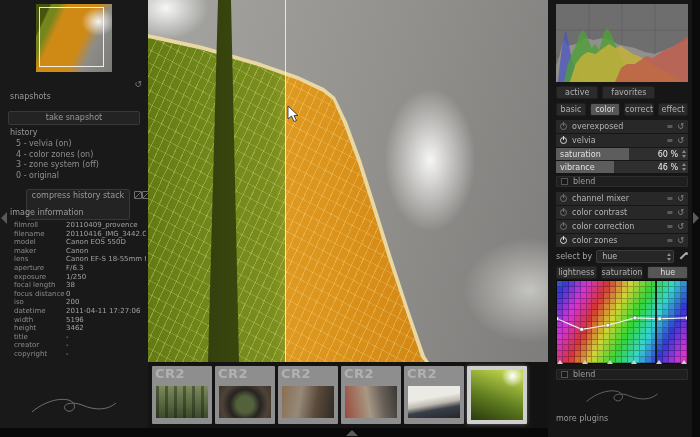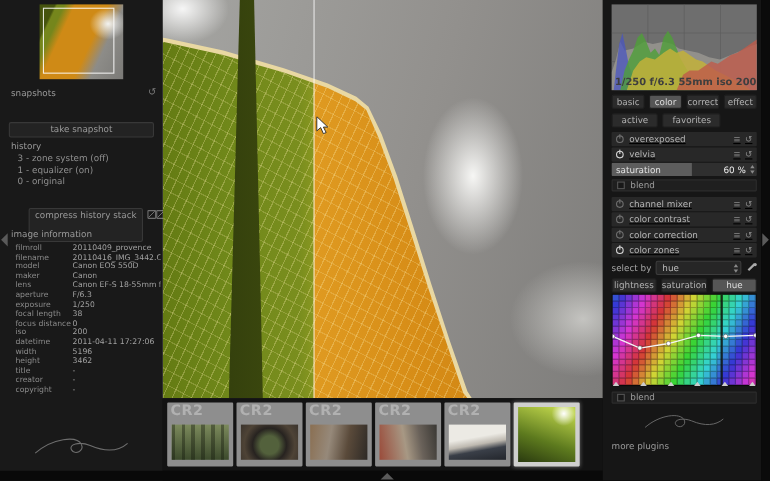--- a/index.html
+++ b/index.html
@@ -313,7 +313,6 @@
           <polygon points="14,78 20,60 26,52 32,48 40,50 48,44 54,40 60,44 66,42 72,46 78,50 84,52 90,56 96,60 104,64 112,68 120,72 126,76 128,78" fill="#c2b23a" fill-opacity="0.85"></polygon>
           <polygon points="60,78 66,64 72,60 80,60 86,56 92,52 98,54 104,50 110,46 116,44 122,40 128,36 134,32 134,78" fill="#bf5a4a" fill-opacity="0.8"></polygon>
         </svg>
-        <div id="exif">1/250 f/6.3 55mm iso 200</div>
       </div>
 
       <div class="tabrow cats">

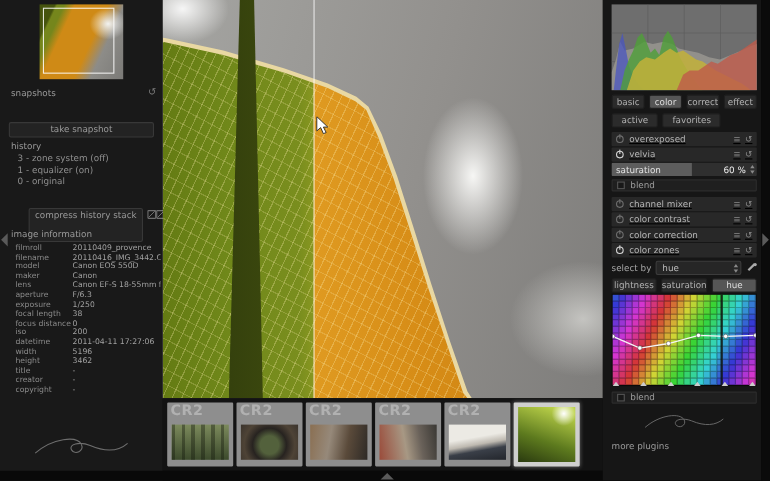--- a/index.html
+++ b/index.html
@@ -139,7 +139,7 @@
       <div id="nav-view-rect"></div>
     </div>
 
-    <div class="lsec-title" style="top:80px;">snapshots</div>
+    <div class="lsec-title" style="top:92px;">snapshots</div>
     <span id="snap-reset">↺</span>
     <div class="lbtn" style="top:111px;">take snapshot</div>
 

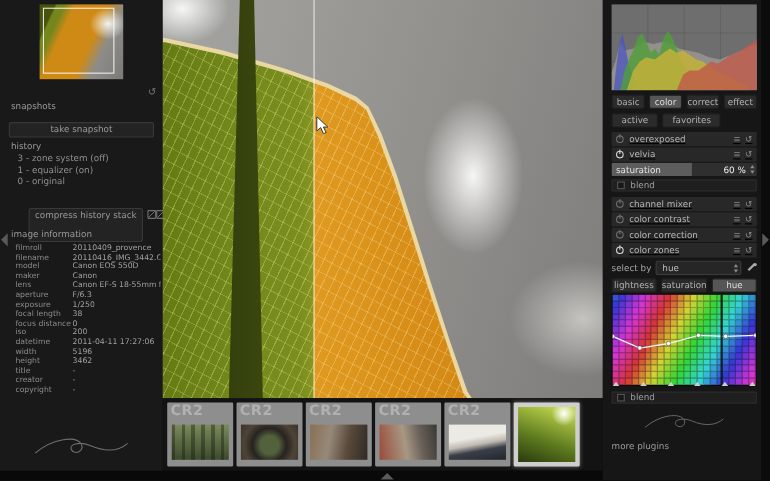--- a/index.html
+++ b/index.html
@@ -315,17 +315,17 @@
         </svg>
       </div>
 
+      <div class="tabrow">
+
+      <button class="tab">active</button>
+          <button class="tab">favorites</button>
+        </div>
       <div class="tabrow cats">
 
       <button class="tab">basic</button>
           <button class="tab selected">color</button>
           <button class="tab">correct</button>
           <button class="tab">effect</button>
-        </div>
-      <div class="tabrow">
-
-      <button class="tab">active</button>
-          <button class="tab">favorites</button>
         </div>
 
       <div class="module-row first">

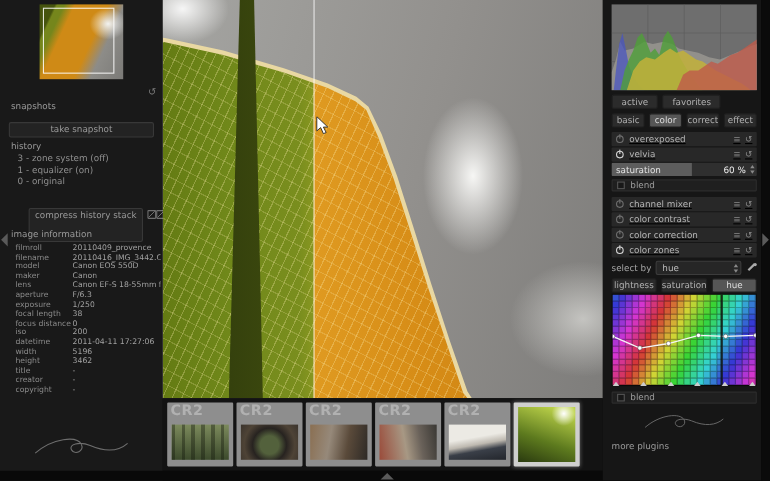--- a/index.html
+++ b/index.html
@@ -90,7 +90,7 @@
   .tabrow.cats .tab { flex:1; padding:0; }
   .tab.selected { background:#565656; color:#ddd; }
   .module-row { display:flex; align-items:center; height:13px; background:#282828; border-radius:1px;
-    padding:0 4px; margin-top:1px;text-decoration:underline; }
+    padding:0 4px; margin-top:1px; }
   .module-row.first { margin-top:4px; }
   .pwr { width:7px; height:7px; border:1px solid #6f6f6f; border-radius:50%; position:relative; flex:none; }
   .pwr::after { content:""; position:absolute; left:2px; top:-2px; width:1px; height:4px; background:#6f6f6f; }

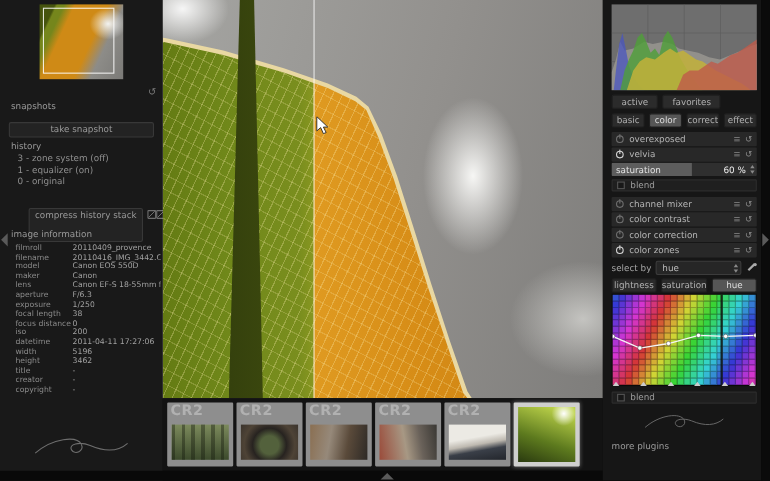--- a/index.html
+++ b/index.html
@@ -146,6 +146,7 @@
     <div class="lsec-title" style="top:128px;">history</div>
     <div id="history-list">
 
+        <div class="hist-item">5 - velvia (on)</div>
 
 
         <div class="hist-item">3 - zone system (off)</div>

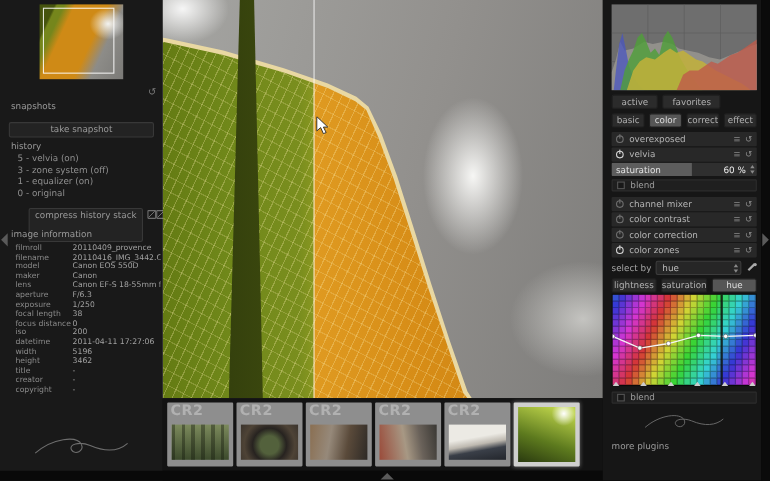--- a/index.html
+++ b/index.html
@@ -148,6 +148,7 @@
 
         <div class="hist-item">5 - velvia (on)</div>
 
+        <div class="hist-item">4 - color zones (on)</div>
 
         <div class="hist-item">3 - zone system (off)</div>
 

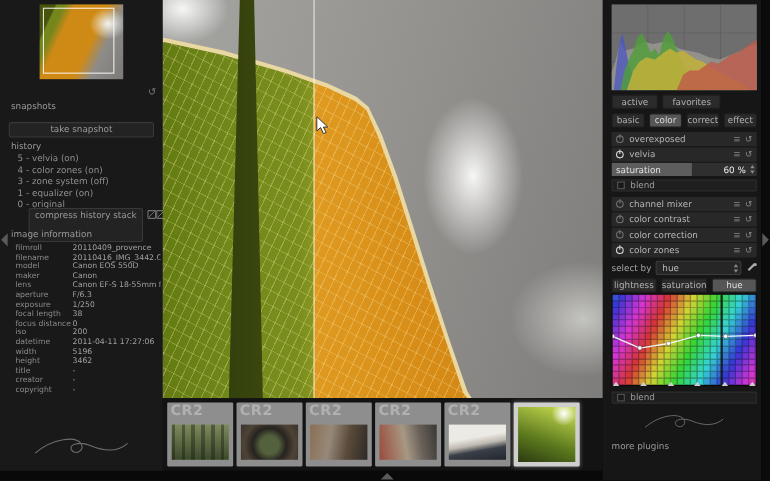--- a/index.html
+++ b/index.html
@@ -353,6 +353,12 @@
             <span class="spin"></span>
           </div>
 
+          <div class="slider">
+            <div class="slider-fill" style="width: 44%;"></div>
+            <span class="slider-label">vibrance</span>
+            <span class="slider-value">46 %</span>
+            <span class="spin"></span>
+          </div>
 
         </div>
 

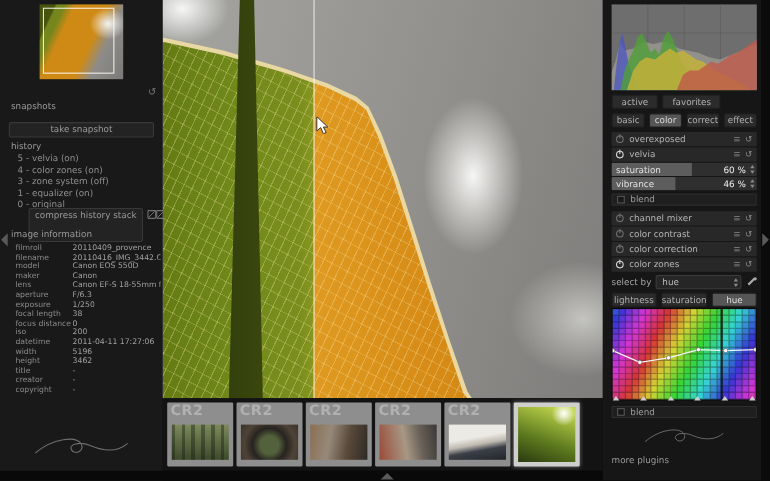--- a/index.html
+++ b/index.html
@@ -153,7 +153,6 @@
         <div class="hist-item">3 - zone system (off)</div>
 
 
-        <div class="hist-item">1 - equalizer (on)</div>
 
         <div class="hist-item">0 - original</div>
       </div>

